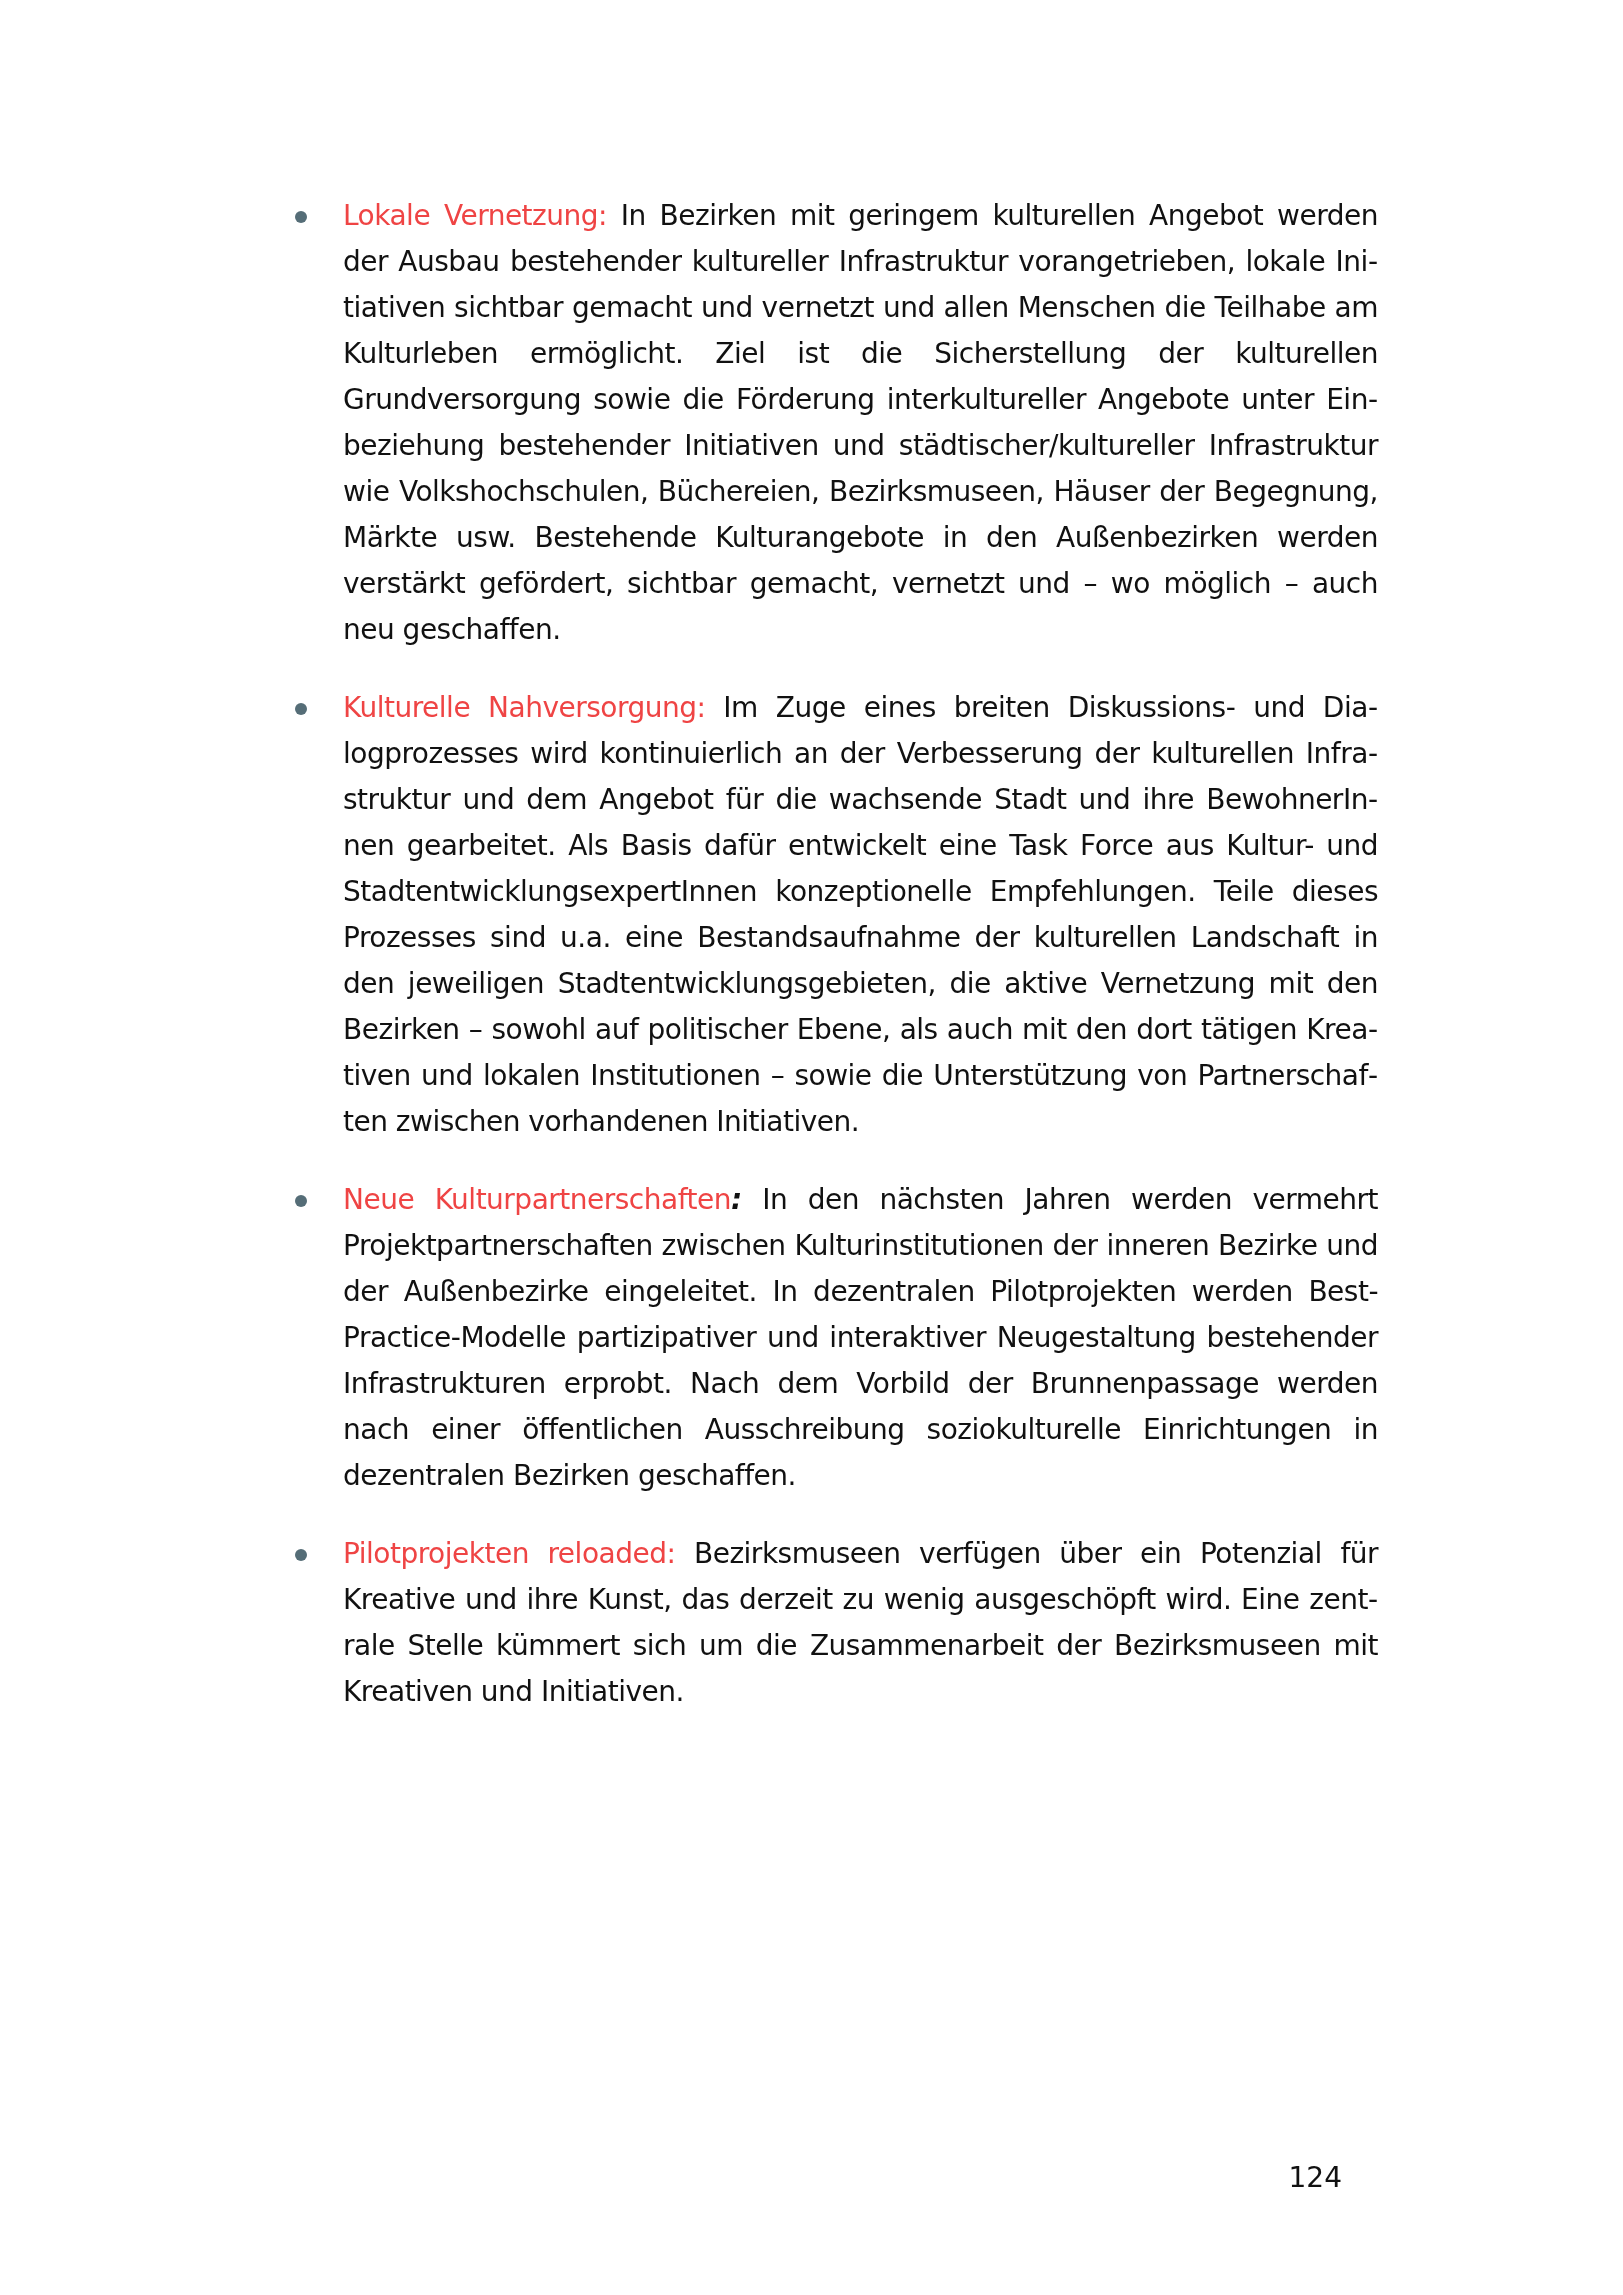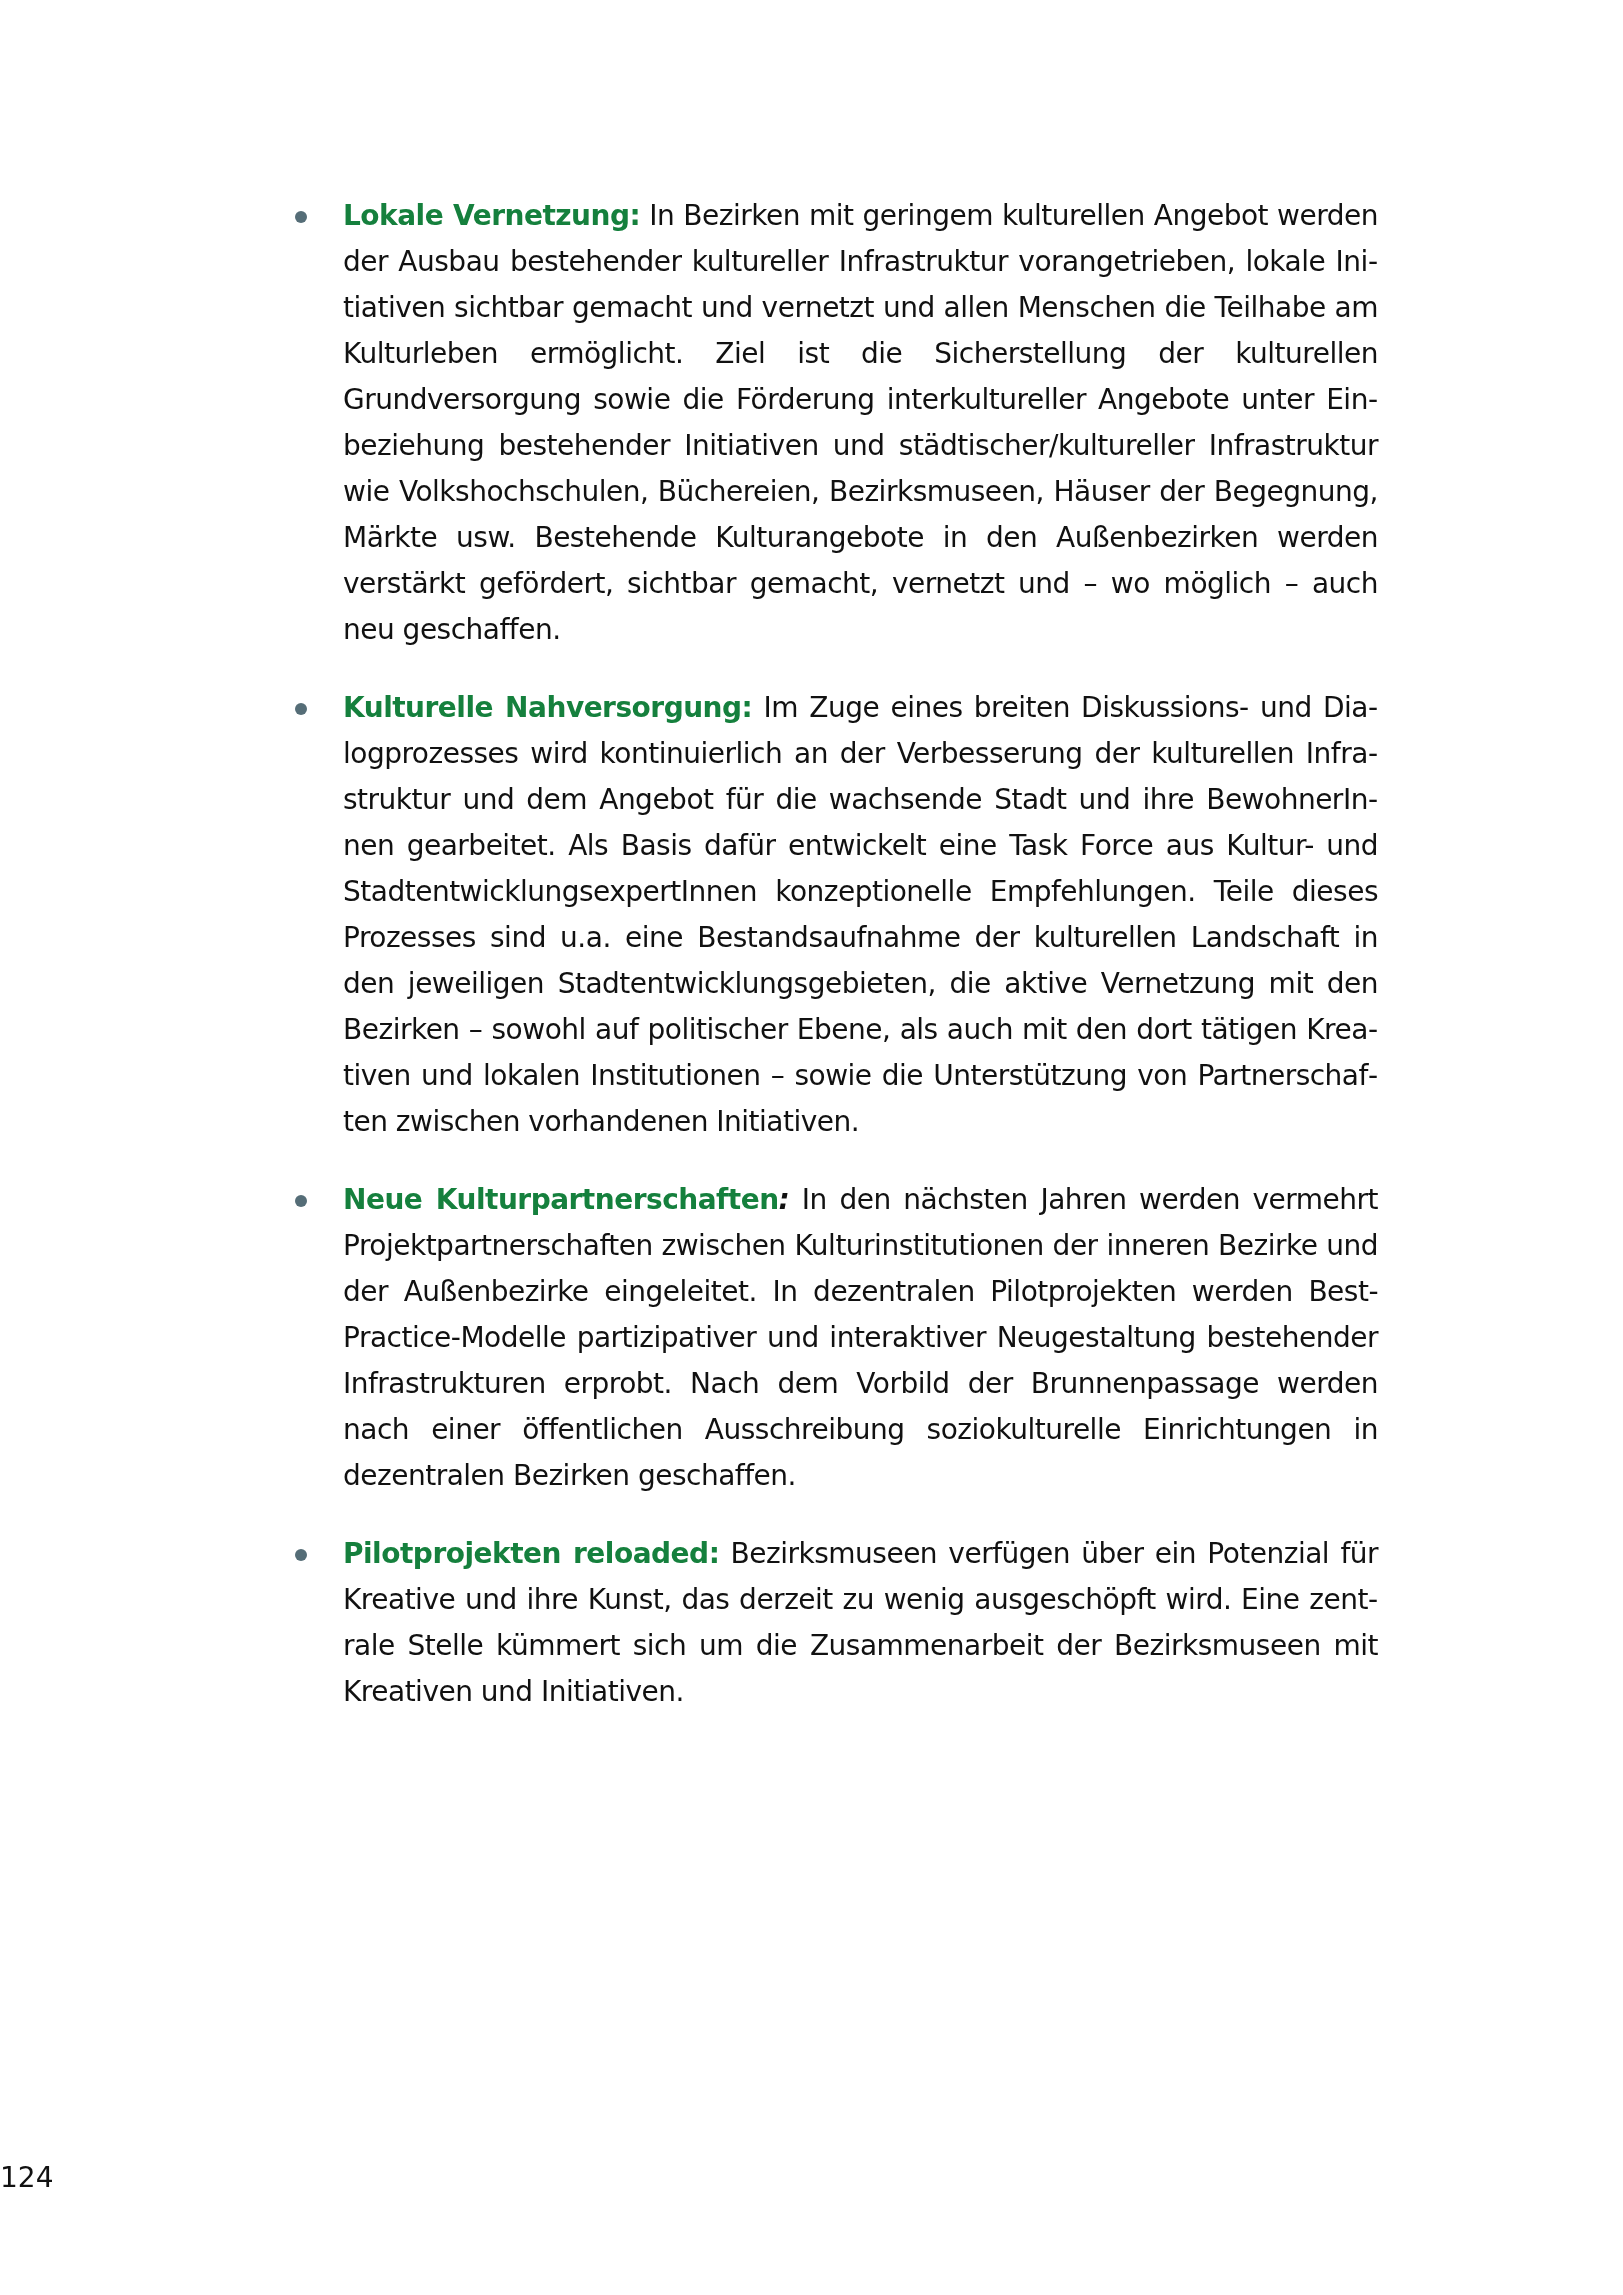--- a/index.html
+++ b/index.html
@@ -55,8 +55,8 @@
       background: #556d77;
     }
     .hl {
-      font-weight: bold;
-      color: #15803d;
+      font-weight: normal;
+      color: #ef4444;
     }
     .colon-black {
       font-weight: bold;

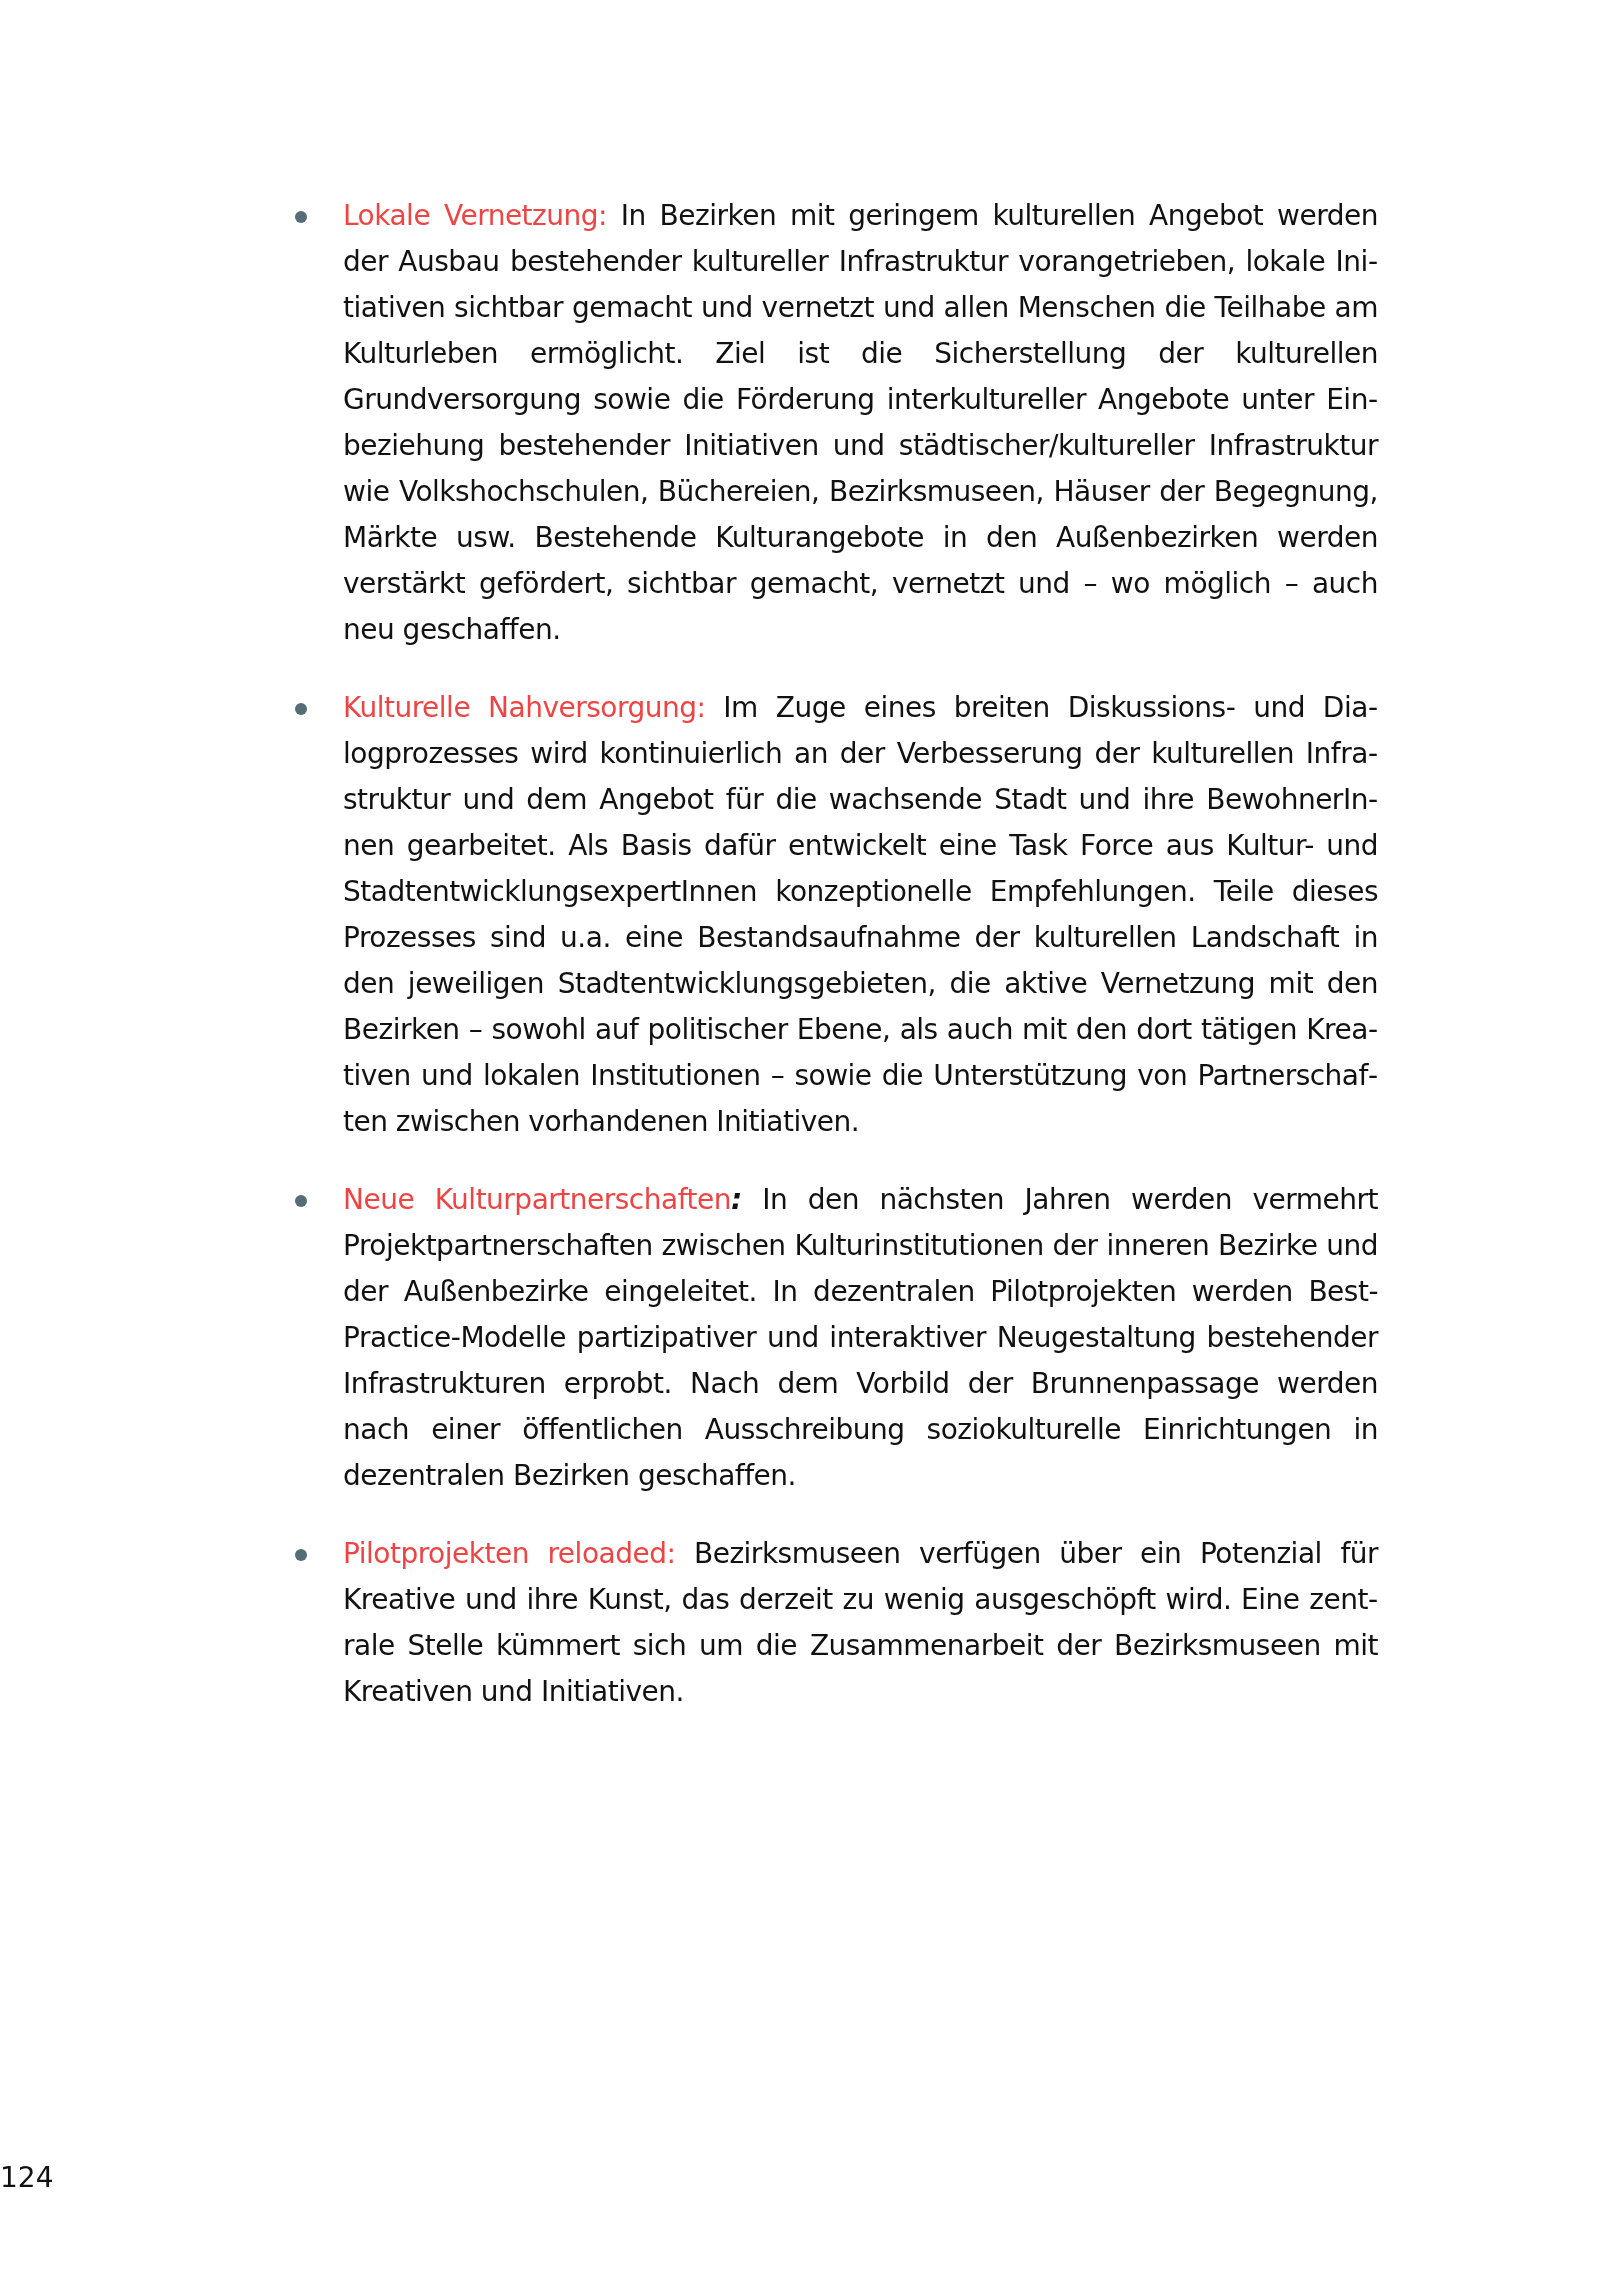--- a/index.html
+++ b/index.html
@@ -68,7 +68,7 @@
       left: 0;
       width: 1342px;
       top: 2162px;
-      text-align: left;
+      text-align: right;
       font-size: 28px;
       line-height: 32px;
       color: #111111;

